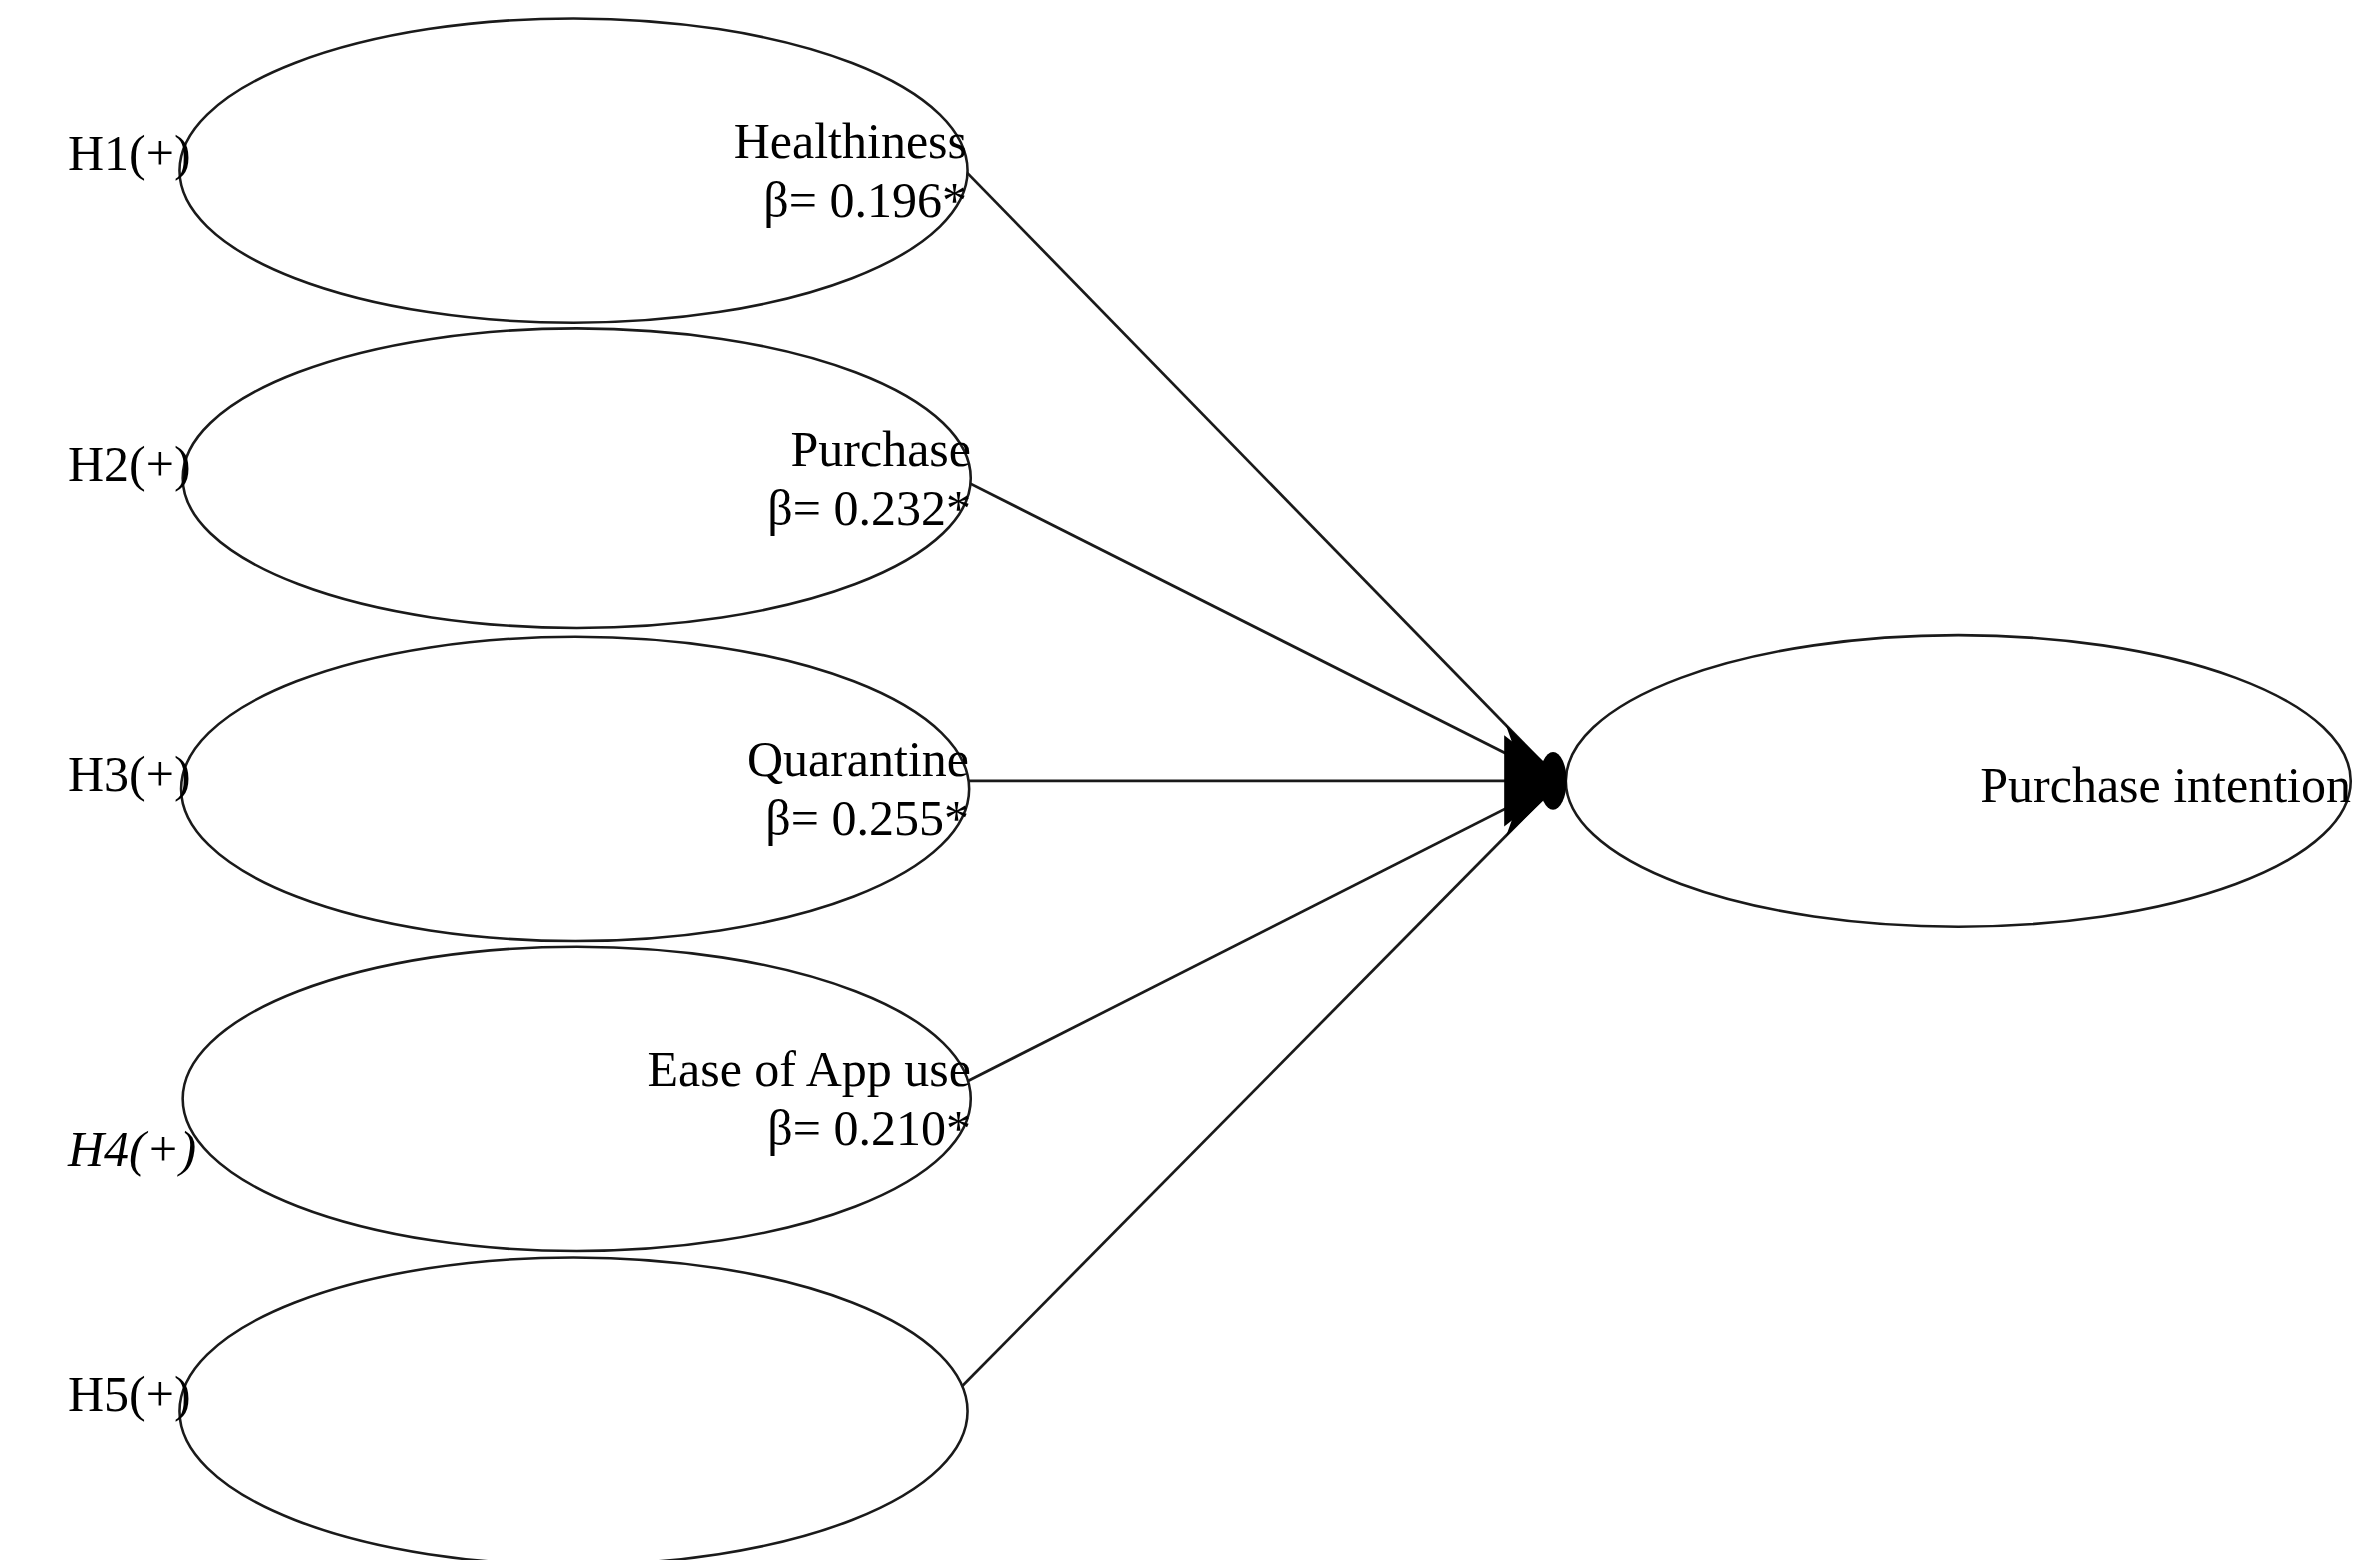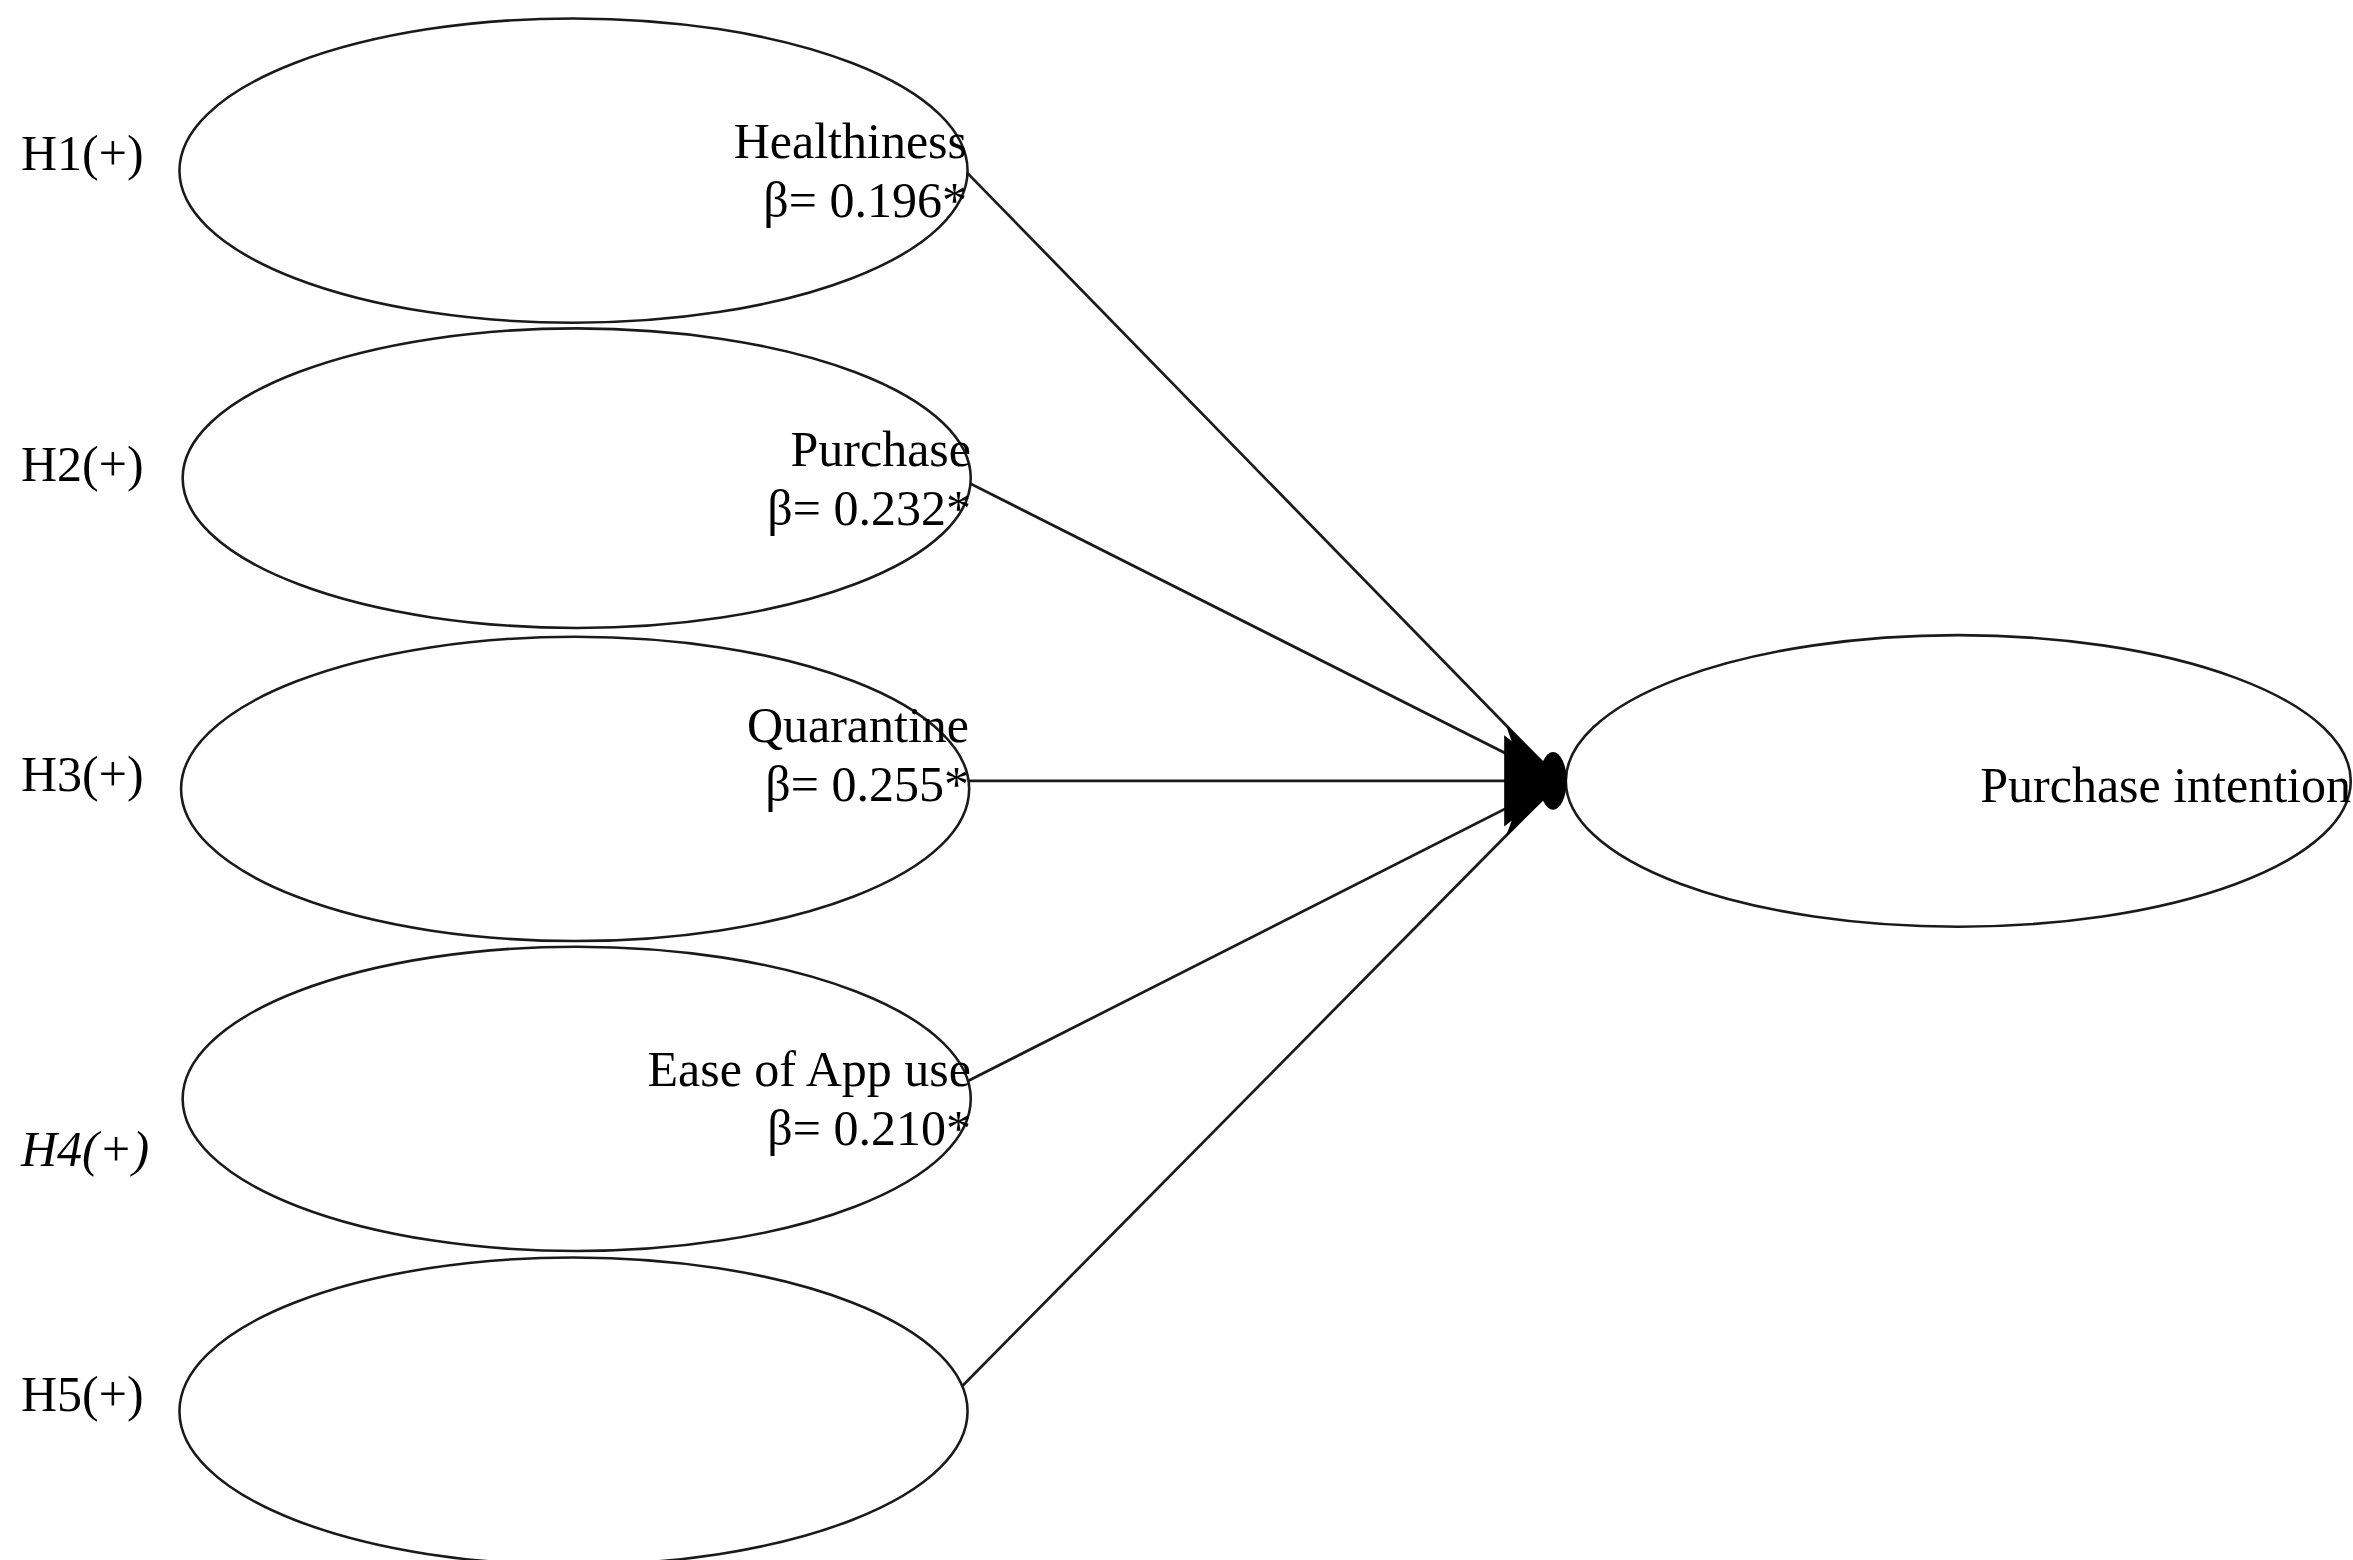--- a/index.html
+++ b/index.html
@@ -52,6 +52,7 @@
     color: #000000;
     font-size: 50px;
     white-space: nowrap;
+    margin-left: 47px;
   }
 </style>
 </head>

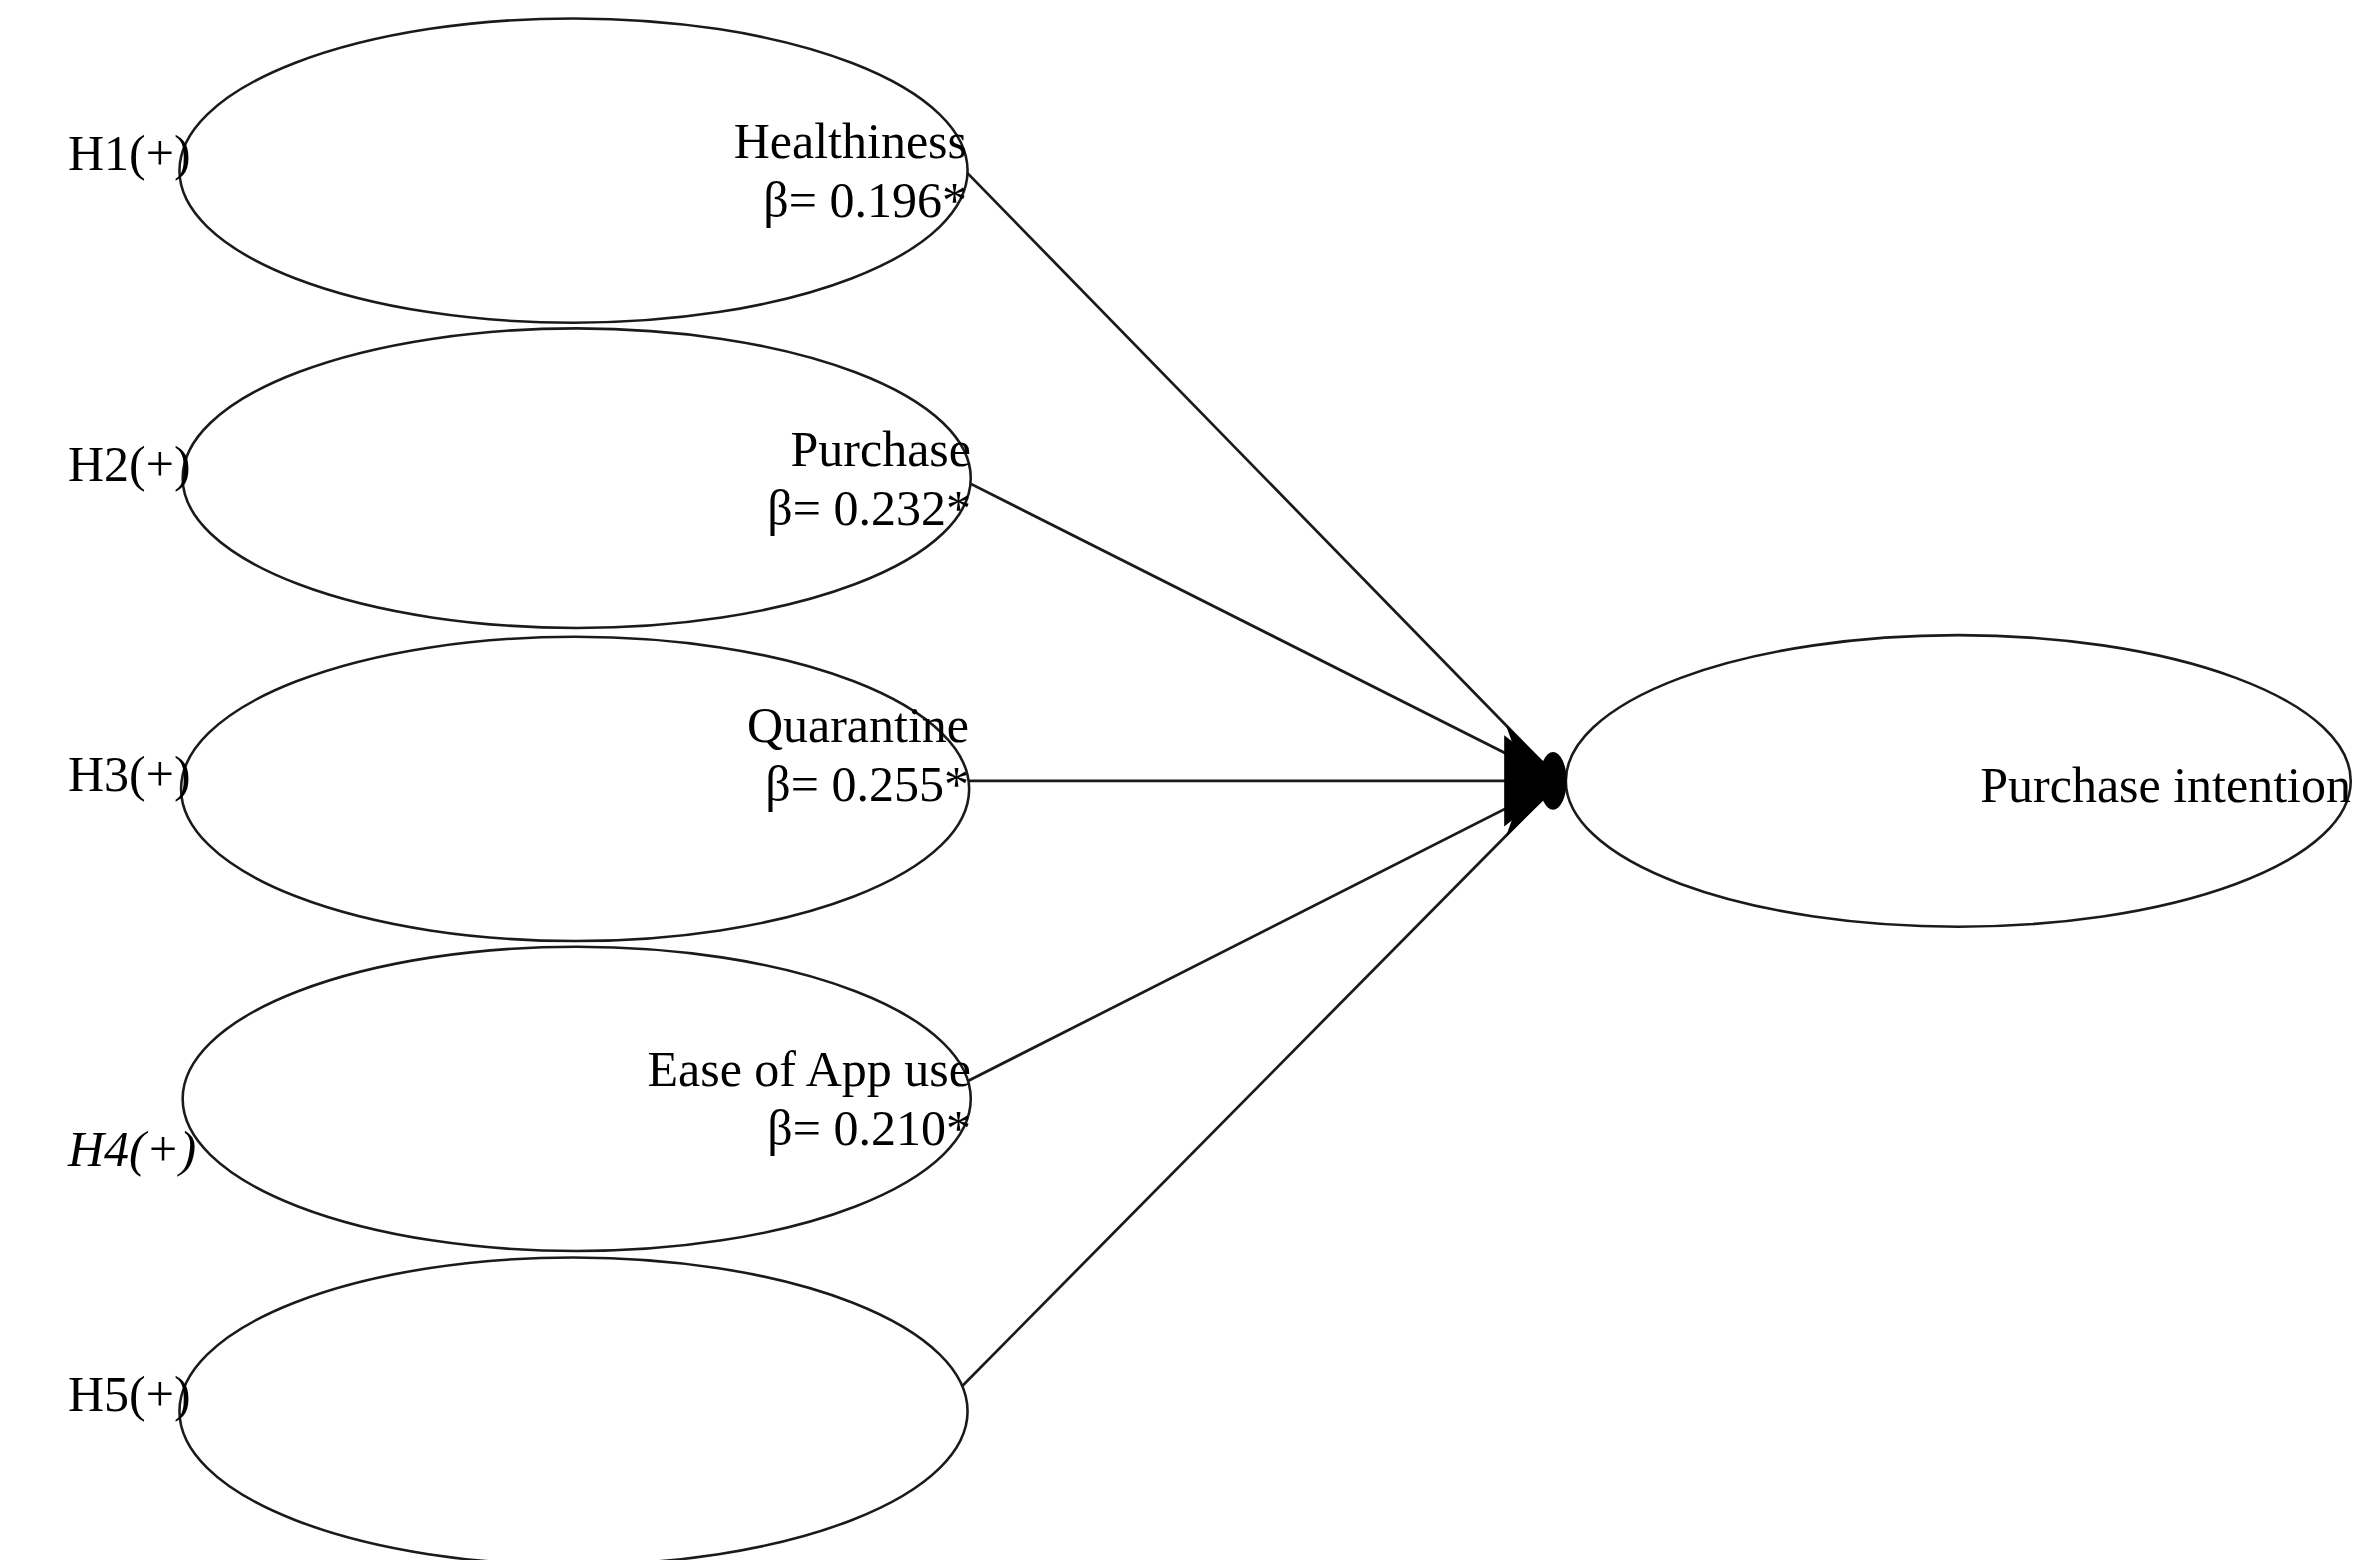--- a/index.html
+++ b/index.html
@@ -100,7 +100,7 @@
     <span class="line2">β= 0.232*</span>
   </div>
 
-  <div class="node-label" style="left:181px; top:696px; width:788px;">
+  <div class="node-label" style="left:181px; top:730px; width:788px;">
     <span>Quarantine</span>
     <span class="line2">β= 0.255*</span>
   </div>

